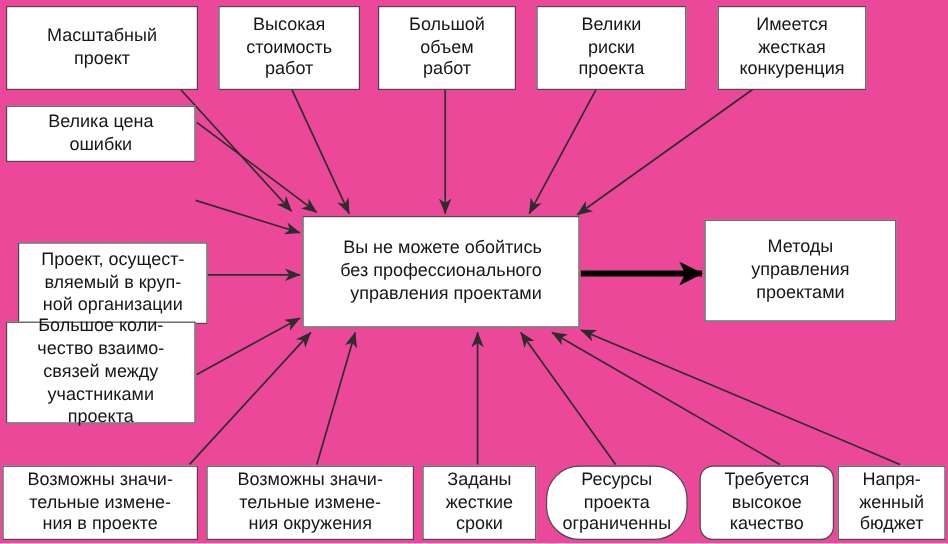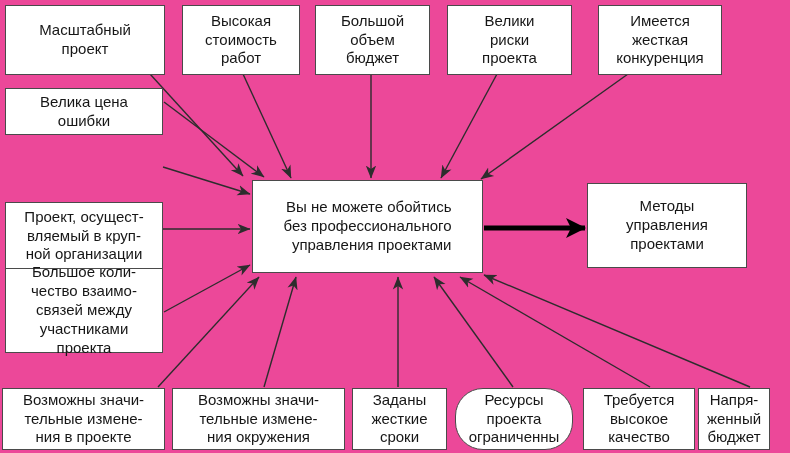--- a/index.html
+++ b/index.html
@@ -88,7 +88,7 @@
 
   <div class="box" style="left:315px; top:5px; width:115px; height:70px;">Большой
 объем
-бюджет</div>
+работ</div>
 
   <div class="box" style="left:447px; top:5px; width:125px; height:70px;">Велики
 риски

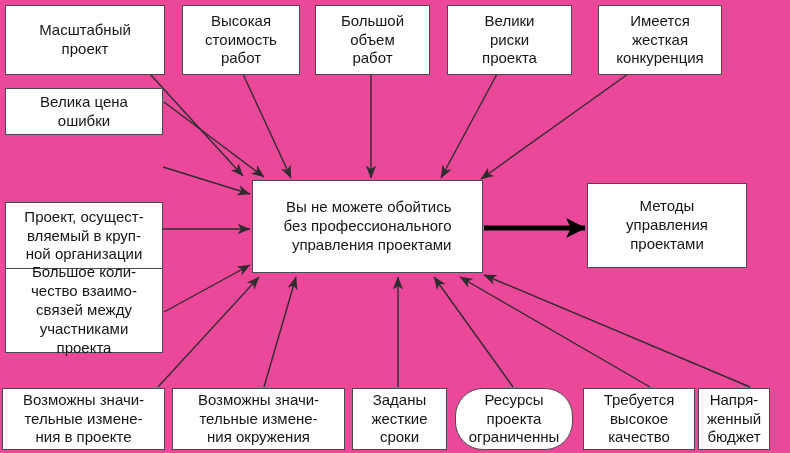--- a/index.html
+++ b/index.html
@@ -102,7 +102,7 @@
 конкуренция</div>
 
 
-  <div class="box" style="left:5px; top:202px; width:158px; height:68px;">Проект, осущест-
+  <div class="box" style="left:15px; top:202px; width:158px; height:68px;">Проект, осущест-
 вляемый в круп-
 ной организации</div>
 

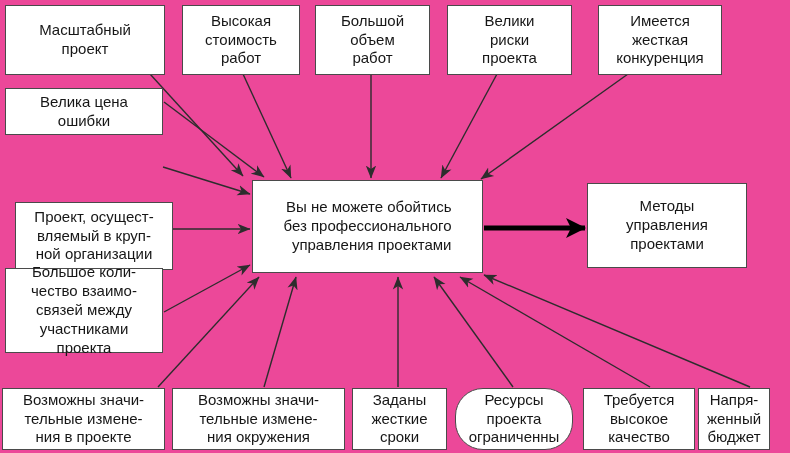--- a/index.html
+++ b/index.html
@@ -128,7 +128,7 @@
 проекта
 ограниченны</div>
 
-  <div class="box" style="left:583px; top:388px; width:112px; height:62px;">Требуется
+  <div class="box" style="left:583px; top:388px; width:112px; height:62px;border-radius:11px;">Требуется
 высокое
 качество</div>
 

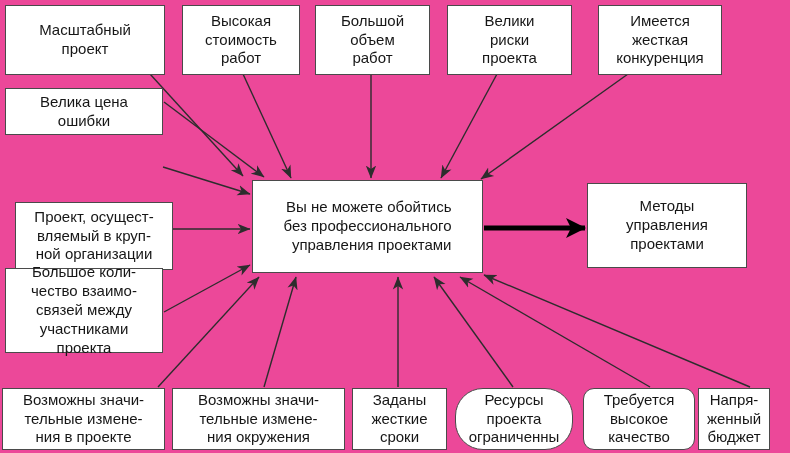--- a/index.html
+++ b/index.html
@@ -132,7 +132,7 @@
 высокое
 качество</div>
 
-  <div class="box" style="left:698px; top:388px; width:72px; height:62px;">Напря-
+  <div class="box" style="left:698px; top:388px; width:90px; height:62px;">Напря-
 женный
 бюджет</div>
 

